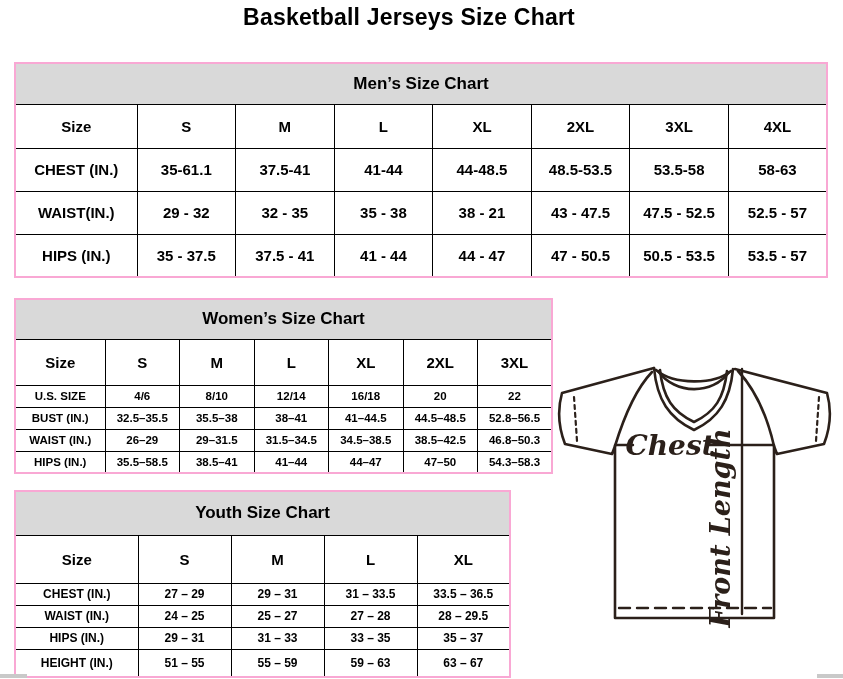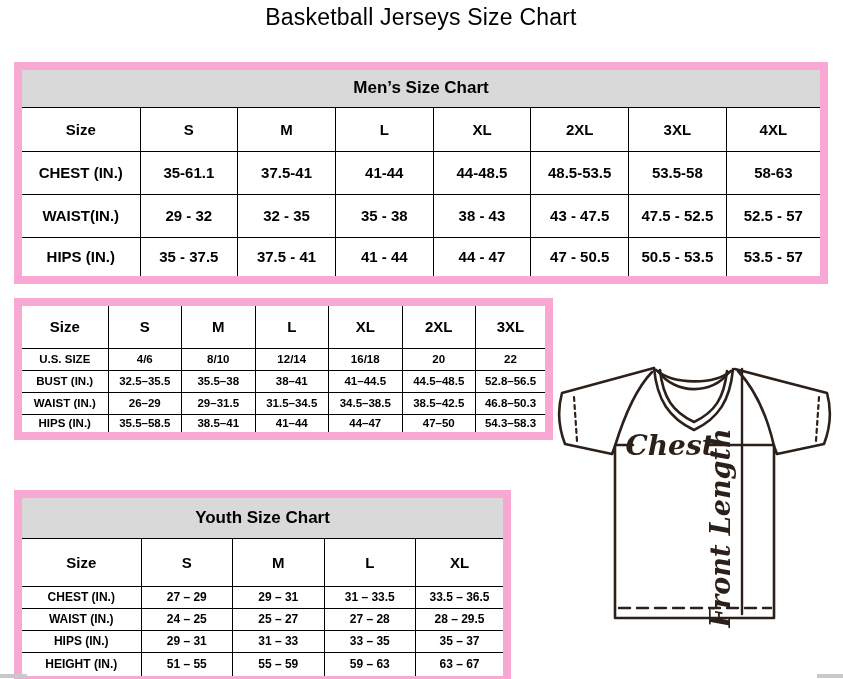--- a/index.html
+++ b/index.html
@@ -8,8 +8,8 @@
     font-family:"Liberation Sans",sans-serif;color:#000;overflow:hidden;
   }
   .page-title{
-    position:absolute;top:4px;left:16px;width:810px;margin:0;
-    text-align:center;font-size:23px;font-weight:normal;letter-spacing:.2px;
+    position:absolute;top:4px;left:4px;width:810px;margin:0;
+    text-align:center;font-size:23px;font-weight:bold;letter-spacing:.2px;
   }
   .size-table{
     position:absolute;border-collapse:collapse;table-layout:fixed;

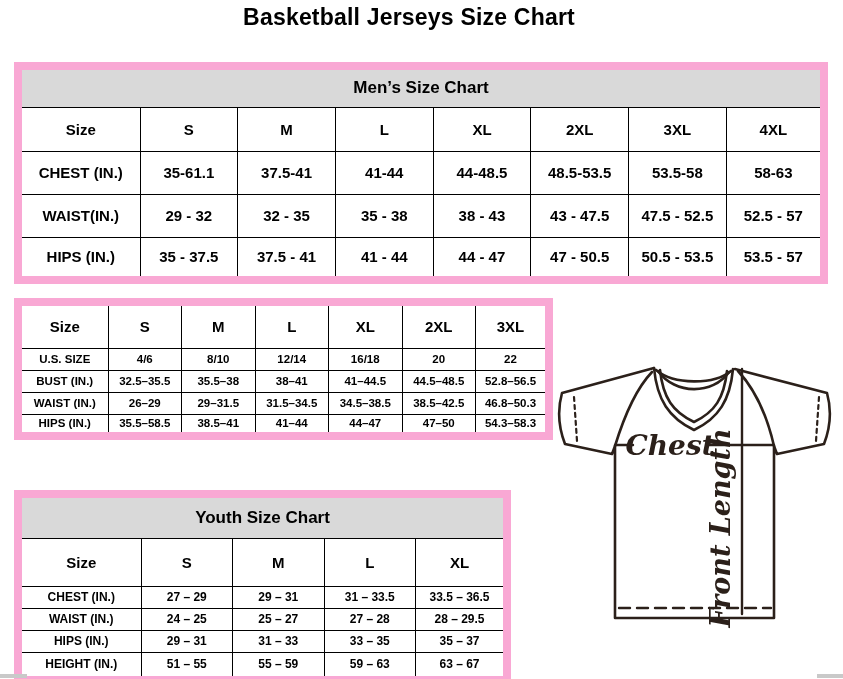--- a/index.html
+++ b/index.html
@@ -13,7 +13,7 @@
   }
   .size-table{
     position:absolute;border-collapse:collapse;table-layout:fixed;
-    border:8px solid #f9a8d4;background:#fff;
+    border:2px solid #f9a8d4;background:#fff;
   }
   .size-table td{
     border:1px solid #000;text-align:center;vertical-align:middle;

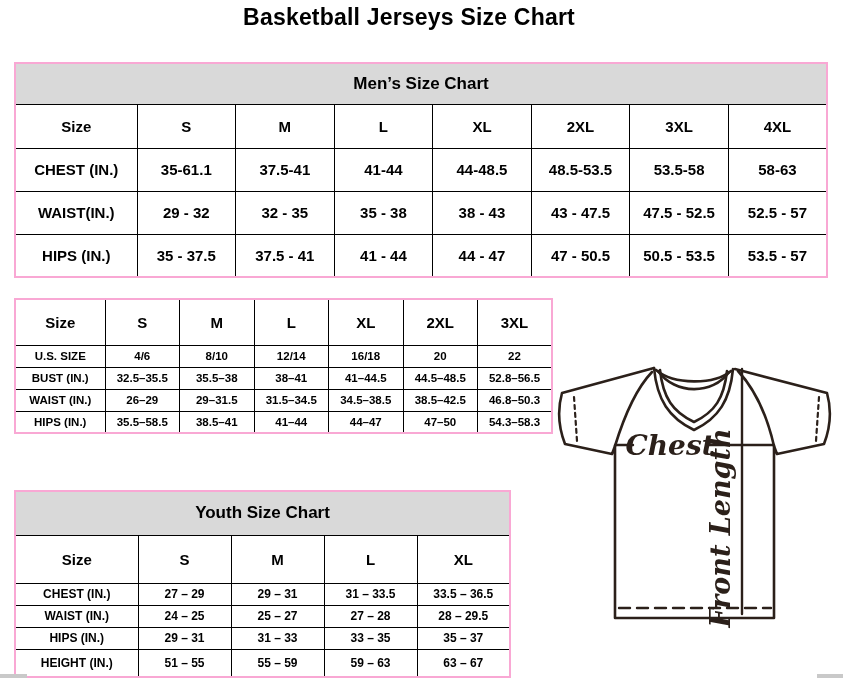--- a/index.html
+++ b/index.html
@@ -82,7 +82,7 @@
       <td>29 - 32</td>
       <td>32 - 35</td>
       <td>35 - 38</td>
-      <td>38 - 43</td>
+      <td>38 - 21</td>
       <td>43 - 47.5</td>
       <td>47.5 - 52.5</td>
       <td>52.5 - 57</td>

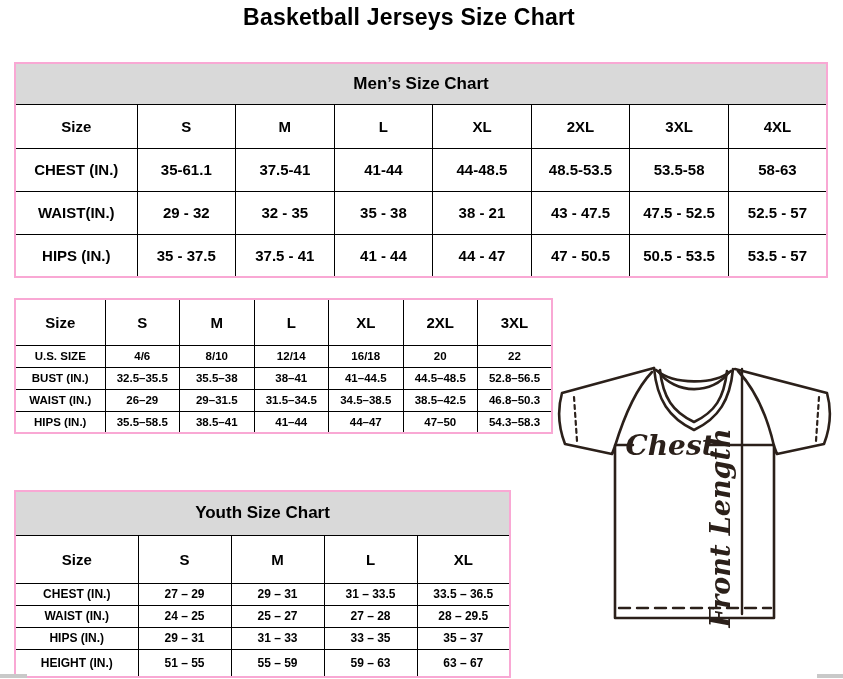--- a/index.html
+++ b/index.html
@@ -111,6 +111,9 @@
       <col>
     </colgroup>
   <tbody>
+    <tr class="chart-title-row" style="height:40px">
+      <td colspan="7">Women’s Size Chart</td>
+    </tr>
     <tr class="col-head" style="height:46px">
       <td>Size</td>
       <td>S</td>

